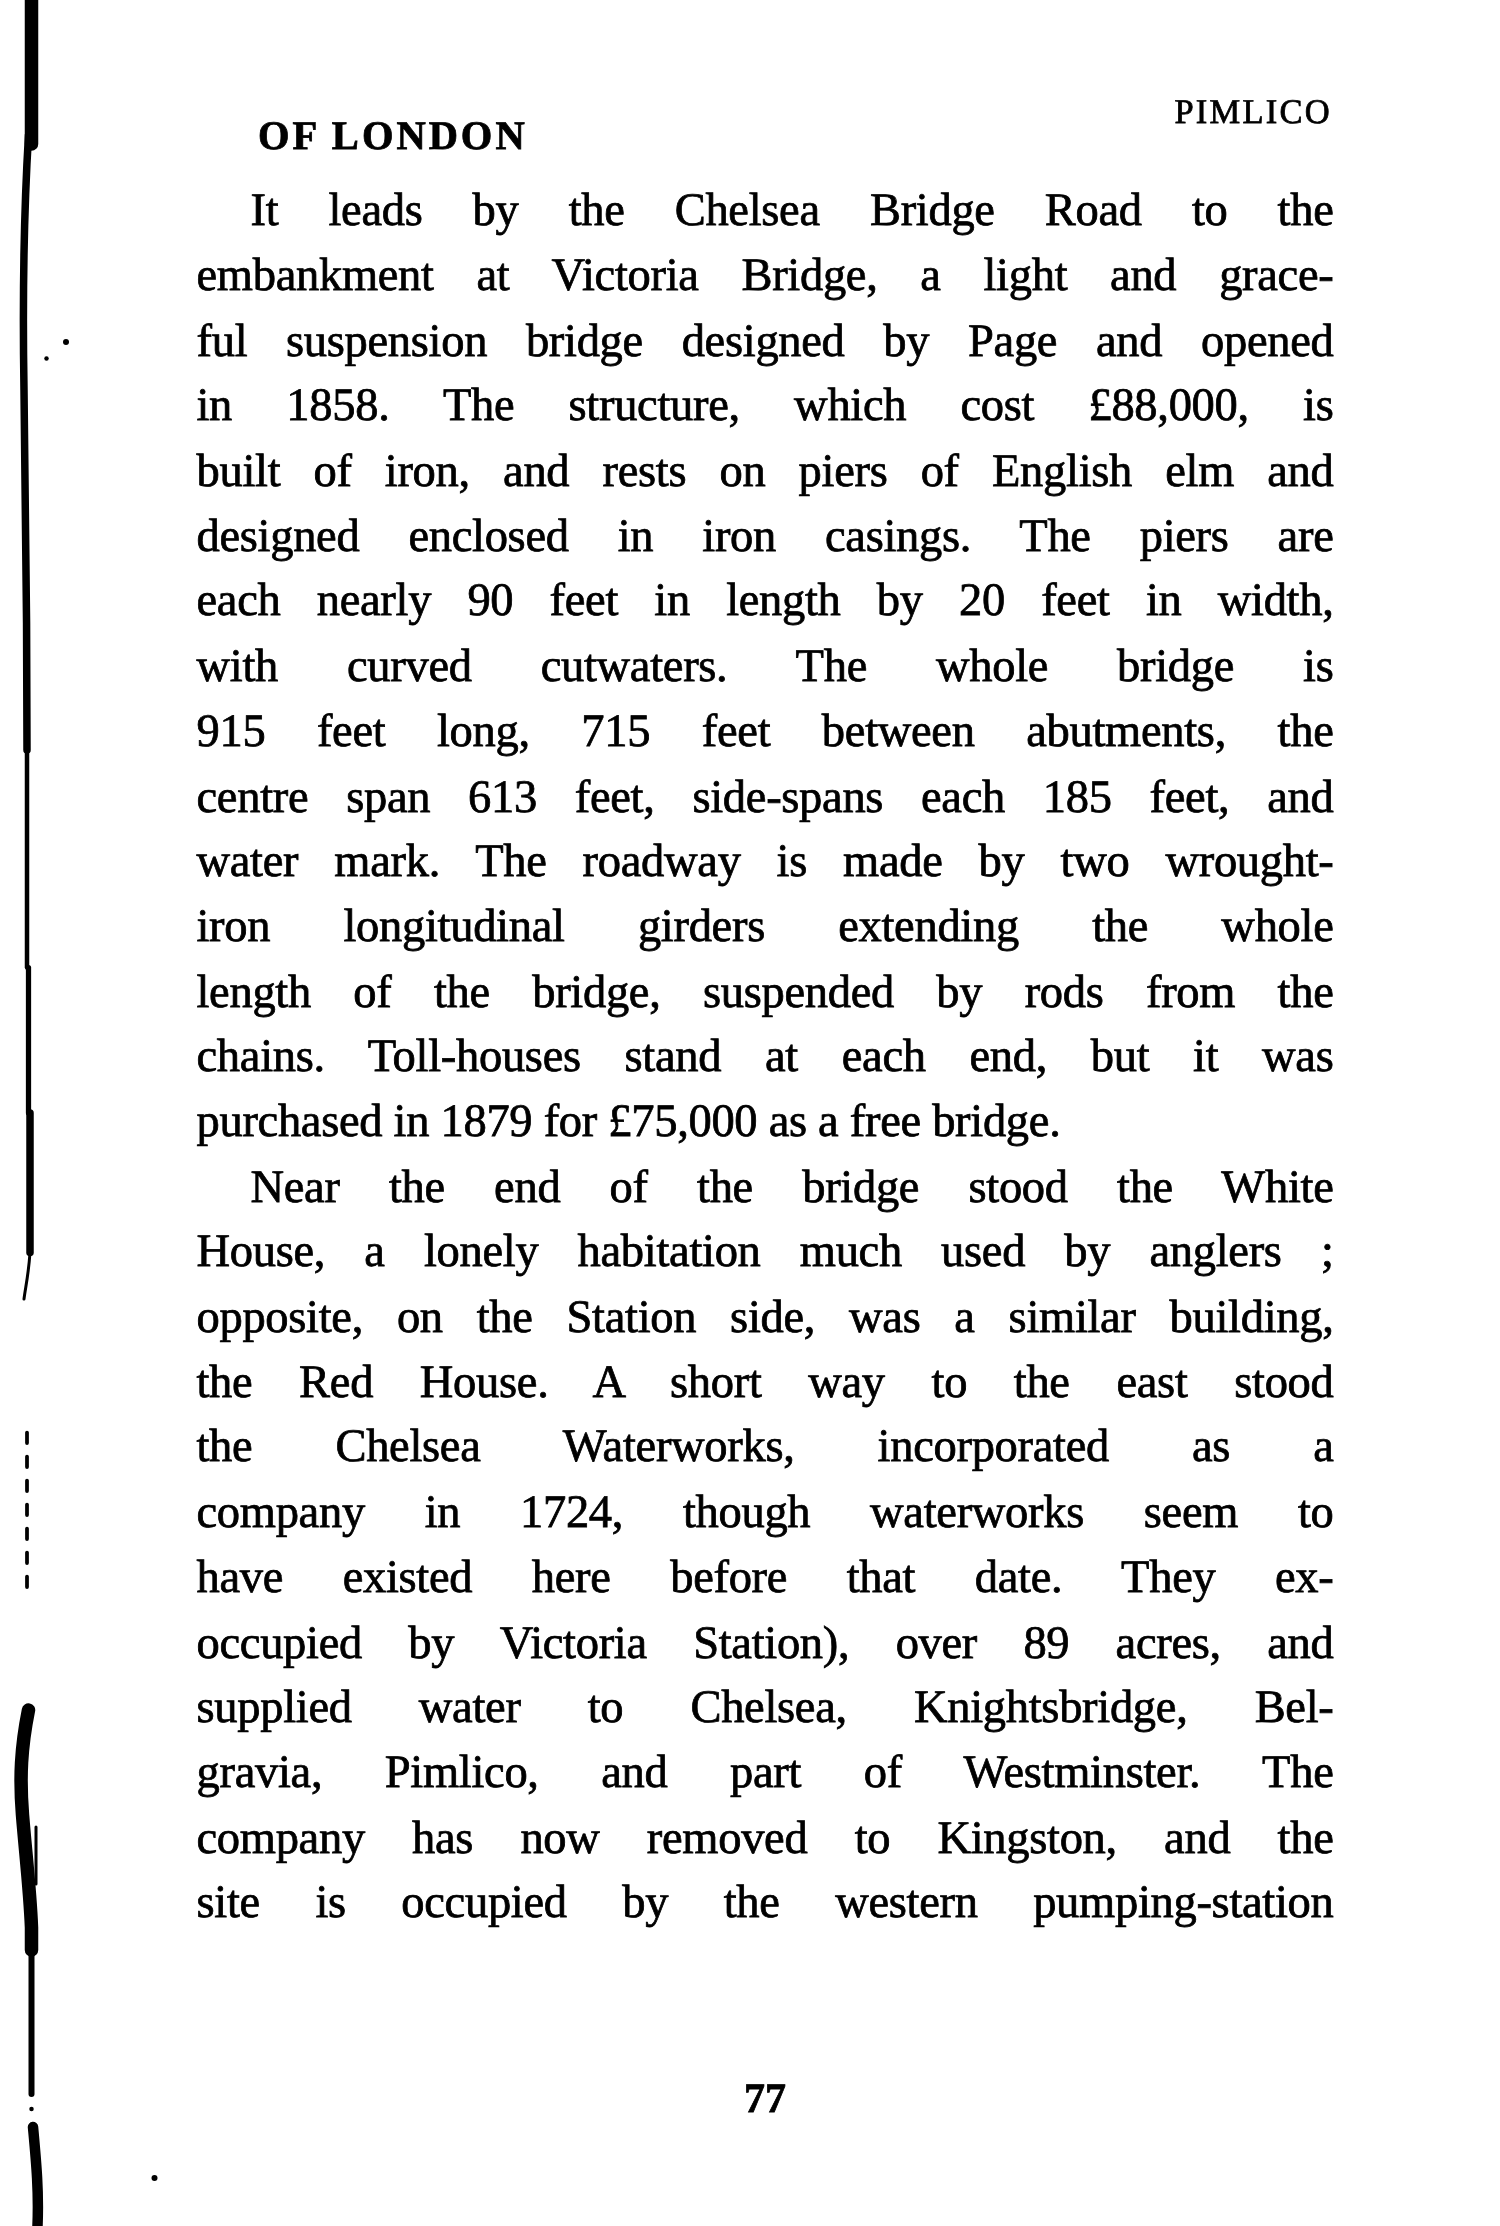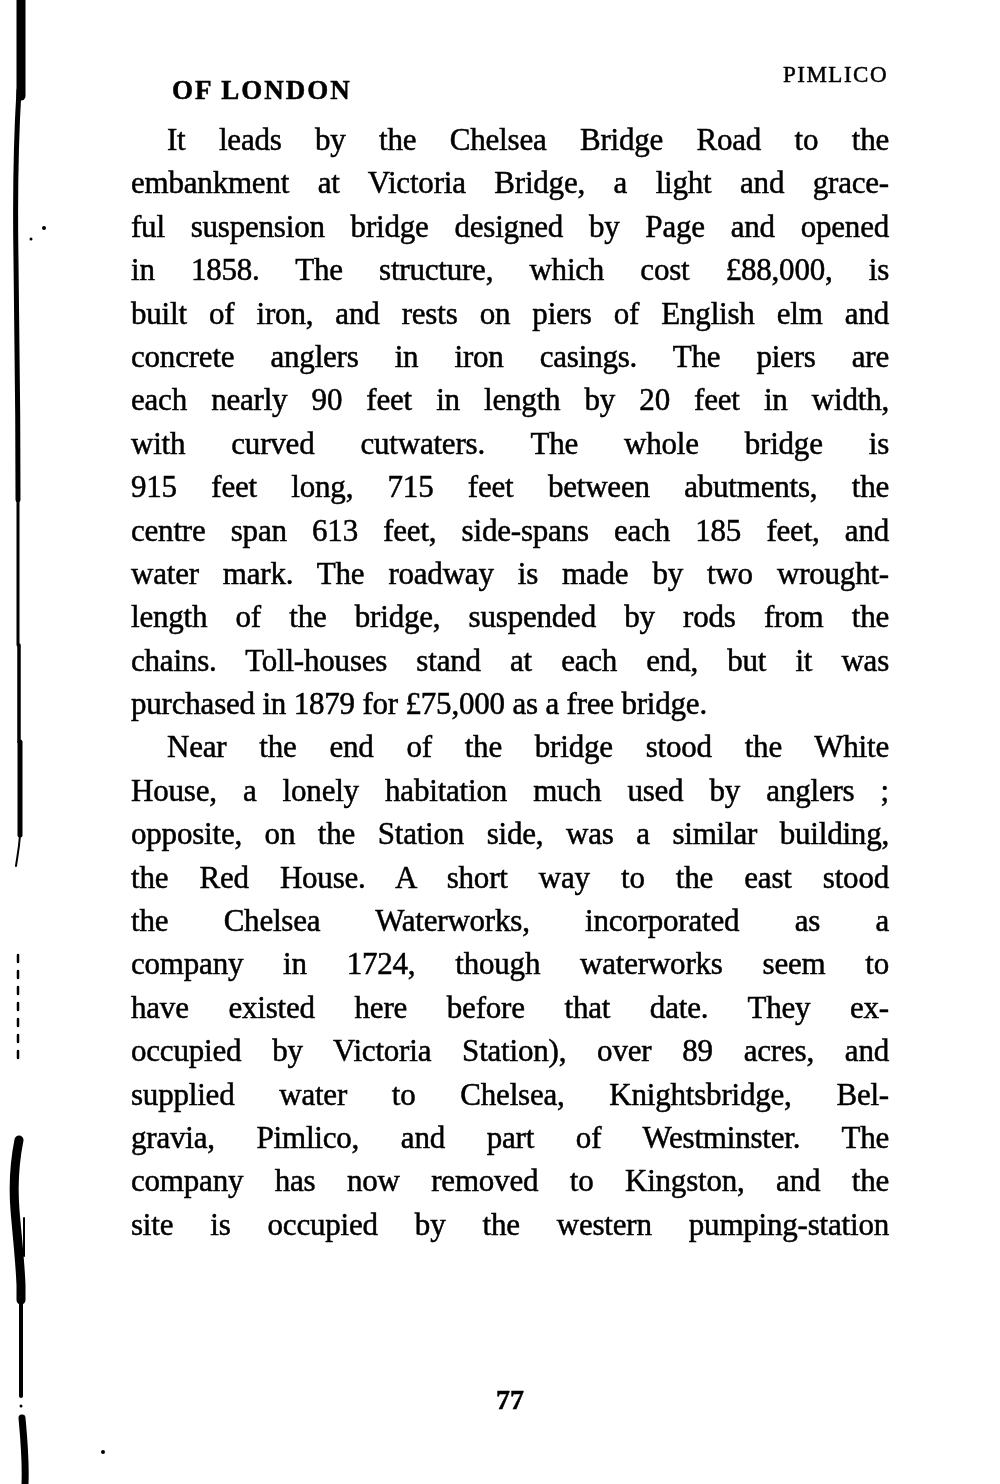--- a/index.html
+++ b/index.html
@@ -101,7 +101,7 @@
       <div class="line">ful suspension bridge designed by Page and opened</div>
       <div class="line">in 1858. The structure, which cost £88,000, is</div>
       <div class="line">built of iron, and rests on piers of English elm and</div>
-      <div class="line">concrete anglers in iron casings. The piers are</div>
+      <div class="line">designed enclosed in iron casings. The piers are</div>
       <div class="line">each nearly 90 feet in length by 20 feet in width,</div>
       <div class="line">with curved cutwaters. The whole bridge is</div>
       <div class="line">915 feet long, 715 feet between abutments, the</div>

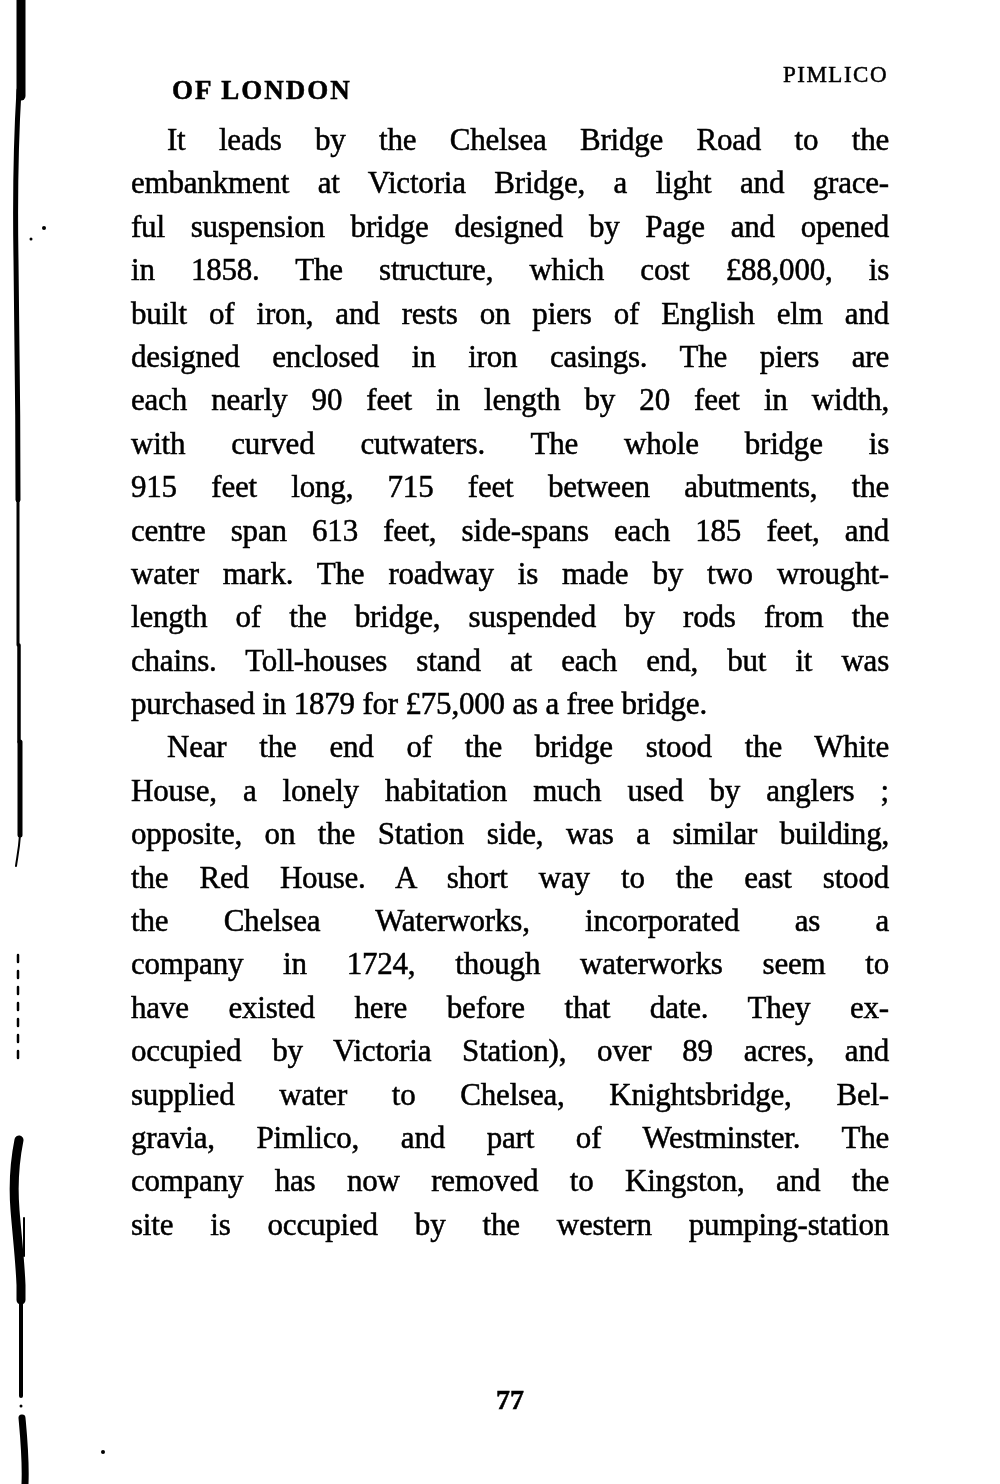--- a/index.html
+++ b/index.html
@@ -107,6 +107,7 @@
       <div class="line">915 feet long, 715 feet between abutments, the</div>
       <div class="line">centre span 613 feet, side-spans each 185 feet, and</div>
       <div class="line">water mark. The roadway is made by two wrought-</div>
+      <div class="line">iron longitudinal girders extending the whole</div>
       <div class="line">length of the bridge, suspended by rods from the</div>
       <div class="line">chains. Toll-houses stand at each end, but it was</div>
       <div class="line para-end">purchased in 1879 for £75,000 as a free bridge.</div>

